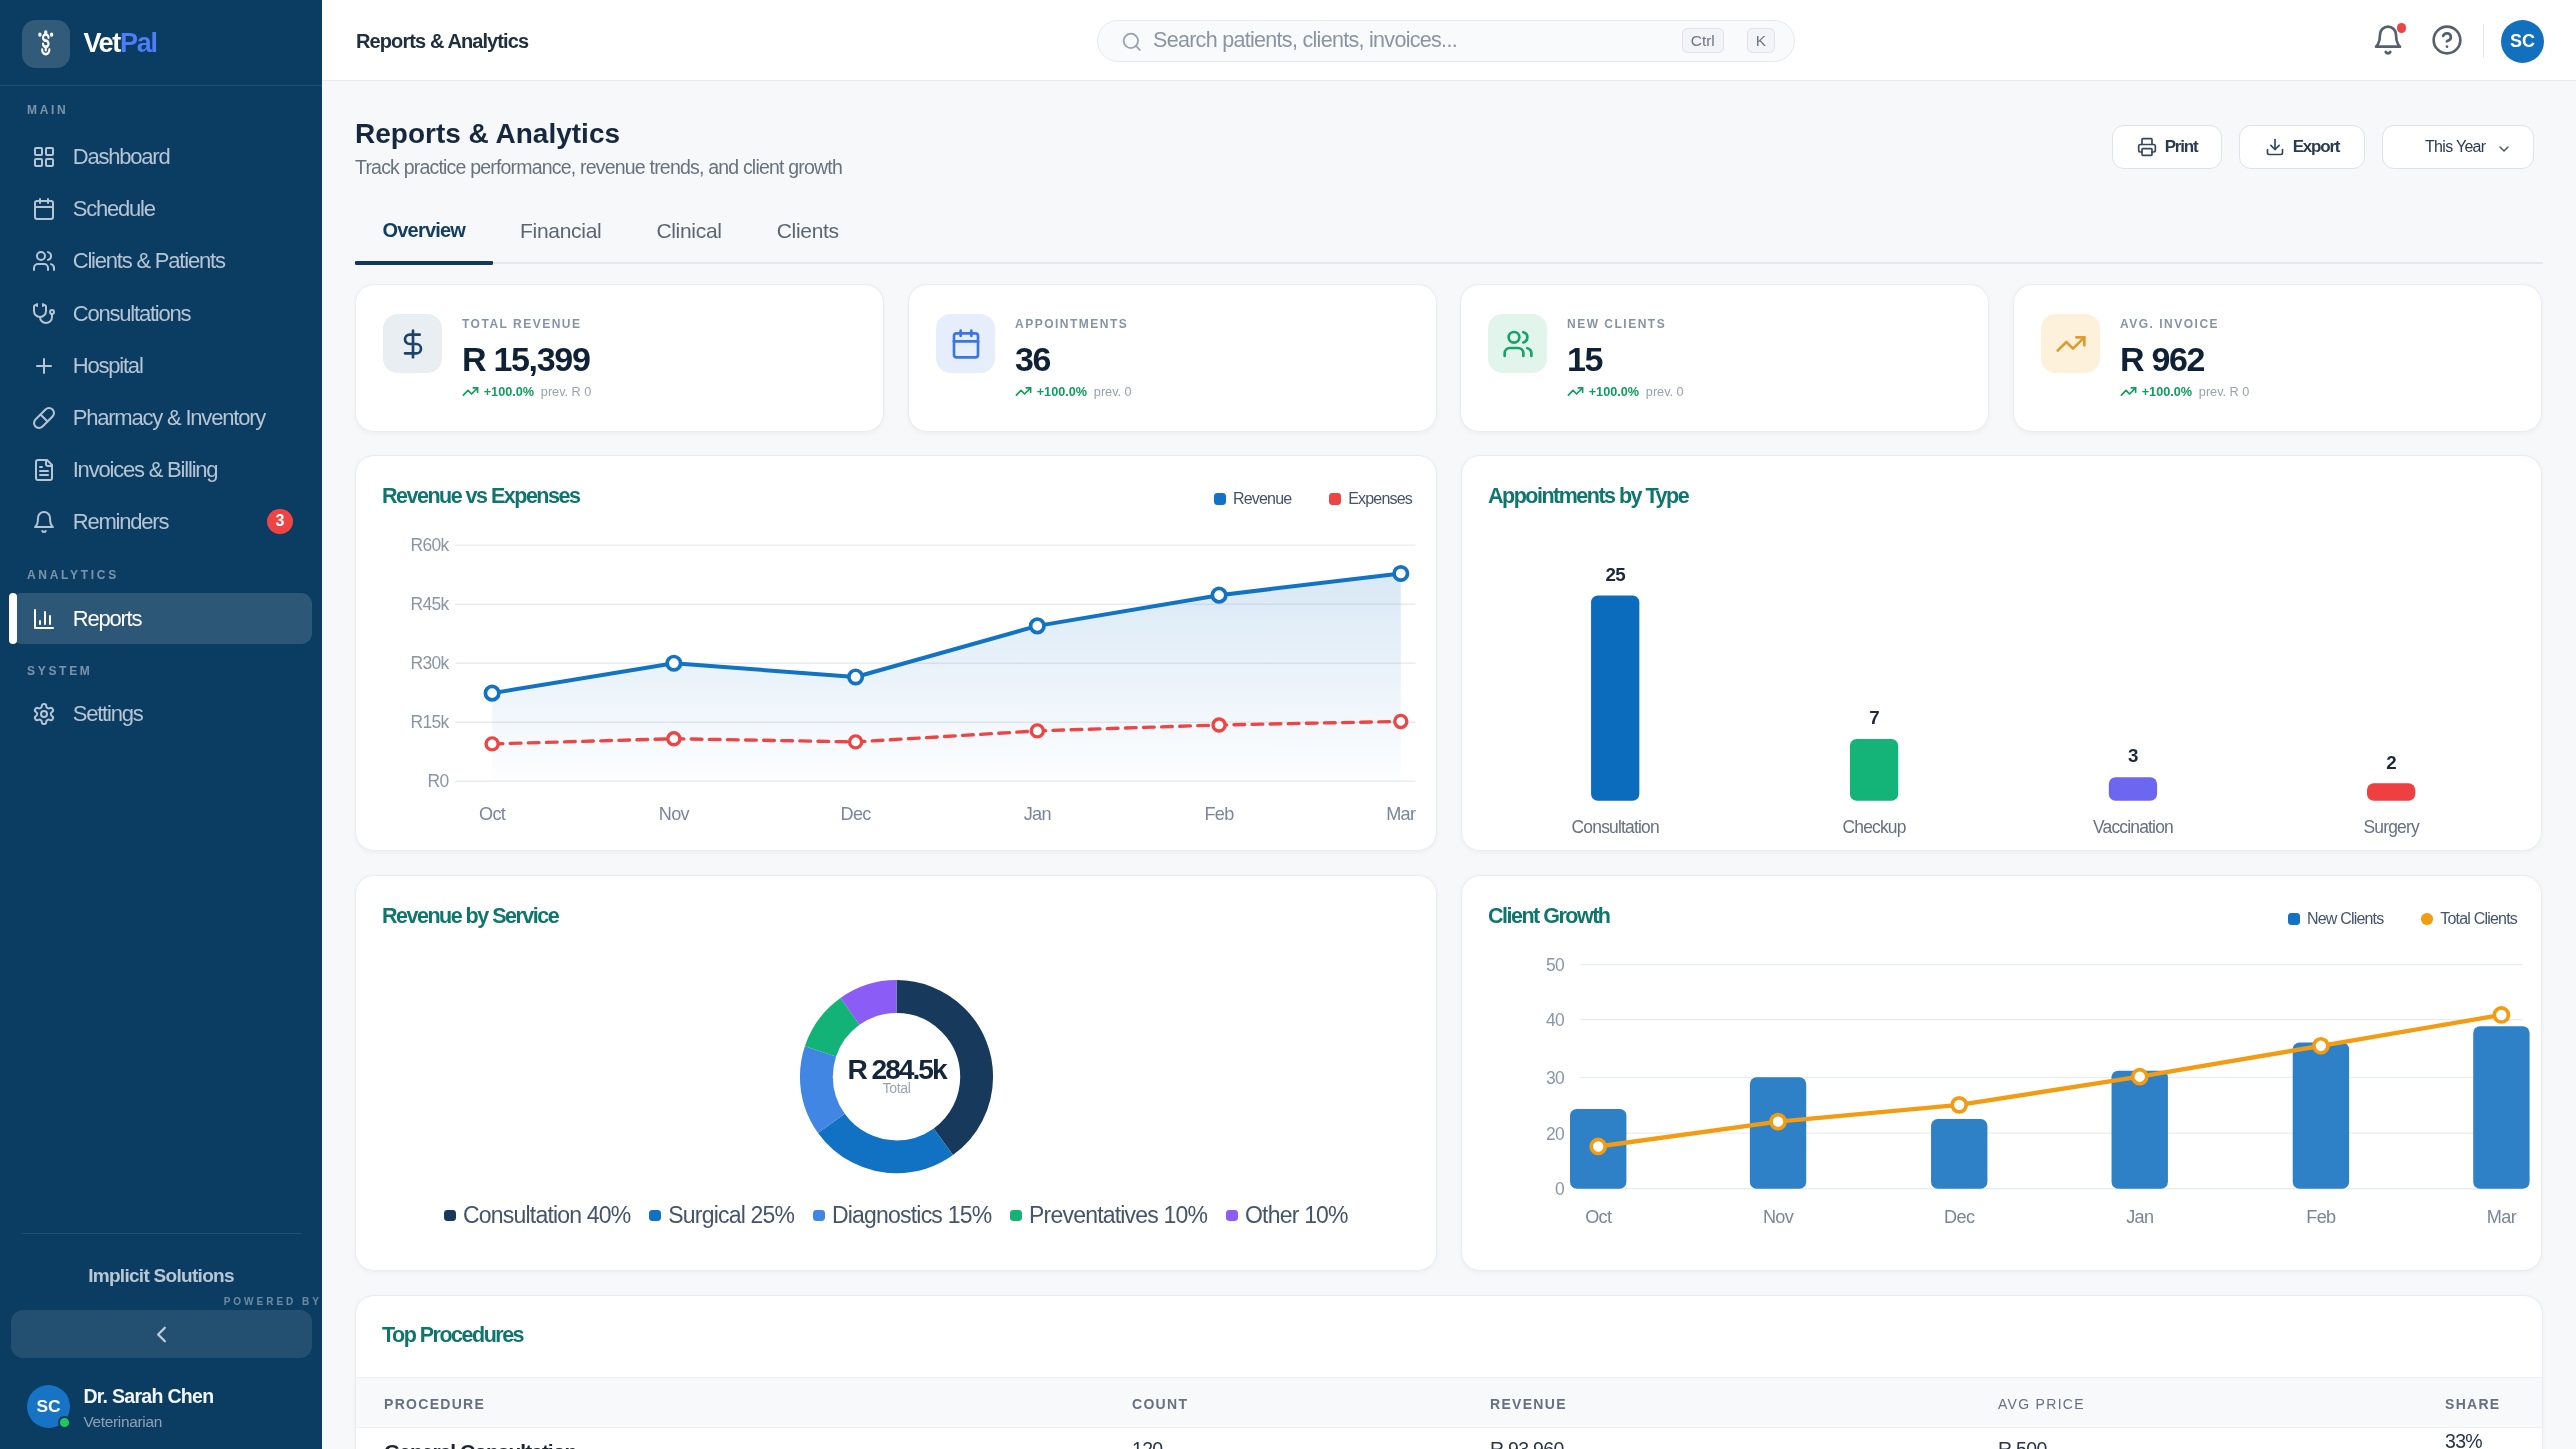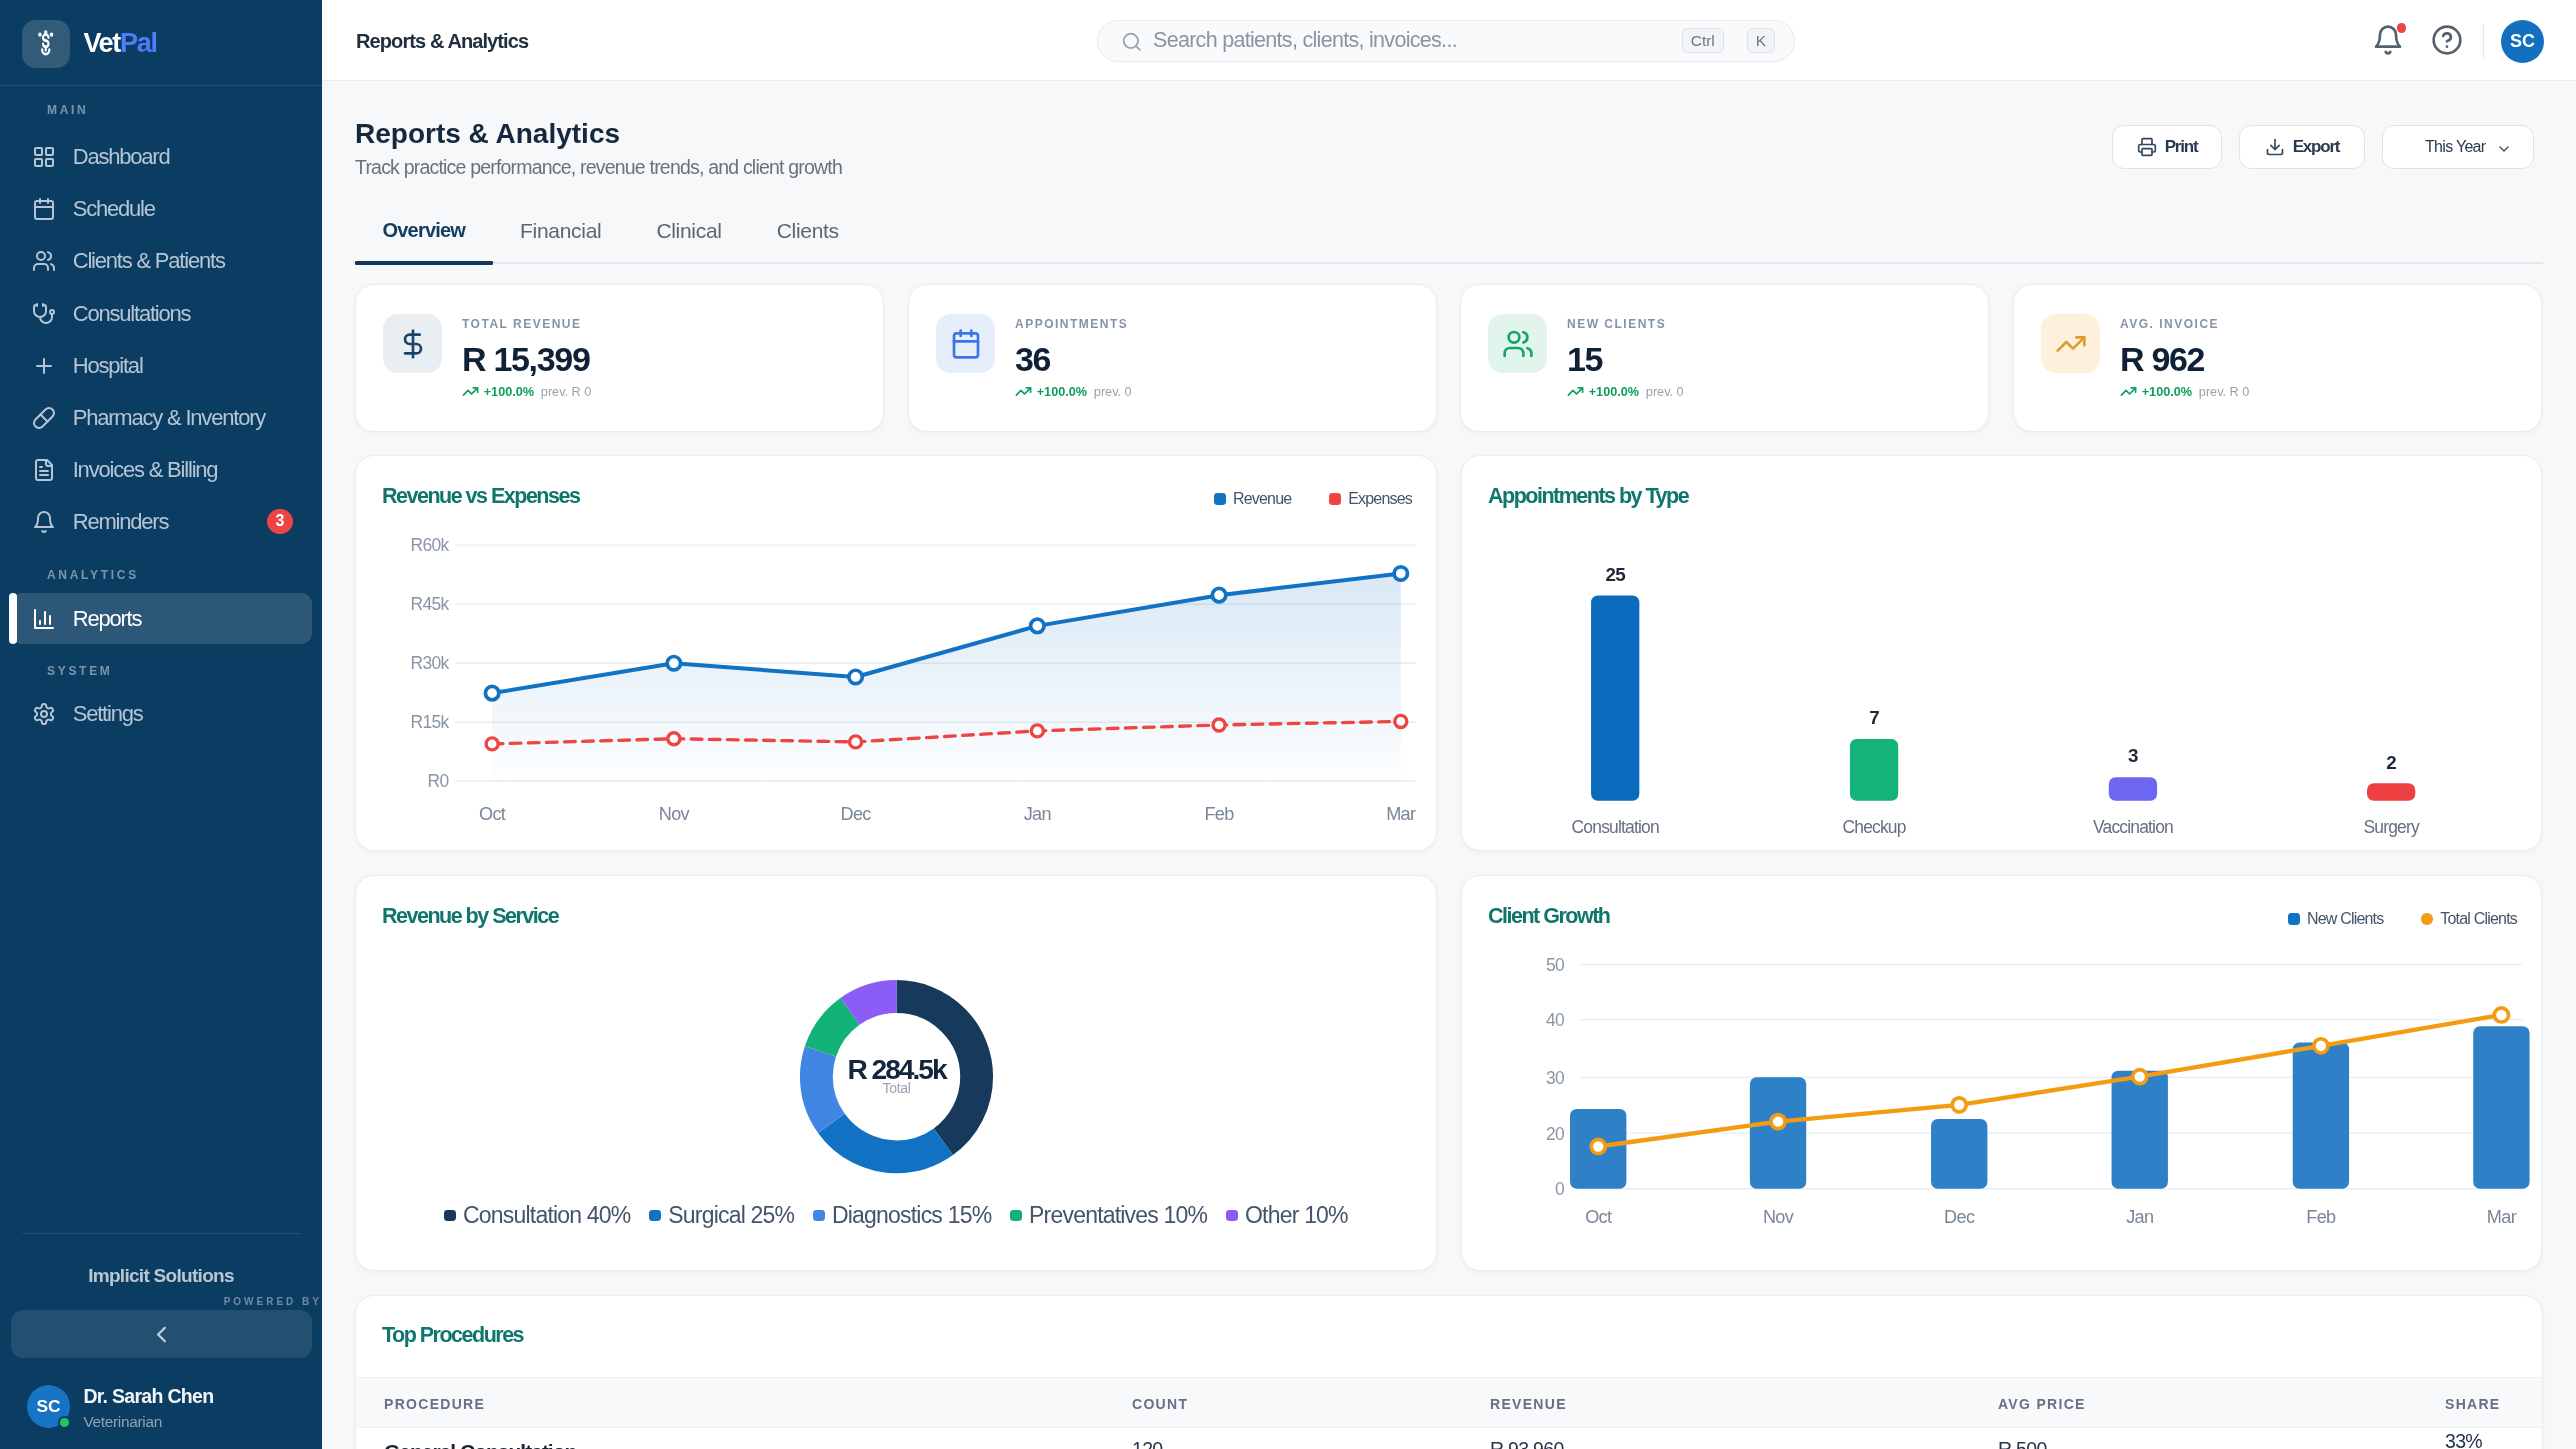--- a/index.html
+++ b/index.html
@@ -13,7 +13,7 @@
 .logo-name { font-size:27px; font-weight:bold; color:#ffffff; letter-spacing:-1.3px; }
 .logo-name span { color:#4d7df7; }
 .side-div { position:absolute; left:0; top:85px; width:322px; height:1.3px; background:rgba(255,255,255,0.1); }
-.nav-label { position:absolute; left:27px; width:241px; font-size:12px; font-weight:bold; letter-spacing:2.7px; color:rgba(255,255,255,0.45);margin-left:20px; }
+.nav-label { position:absolute; left:27px; width:241px; font-size:12px; font-weight:bold; letter-spacing:2.7px; color:rgba(255,255,255,0.45); }
 .nav-item { position:absolute; left:10.7px; width:301px; height:51px; border-radius:10.7px; display:flex; align-items:center; color:#b6c5d4; }
 .nav-item .nico { position:absolute; left:21px; width:24px; height:24px; }
 .nav-item .ntxt { position:absolute; left:62px; font-size:22px; letter-spacing:-1.2px; white-space:nowrap; }

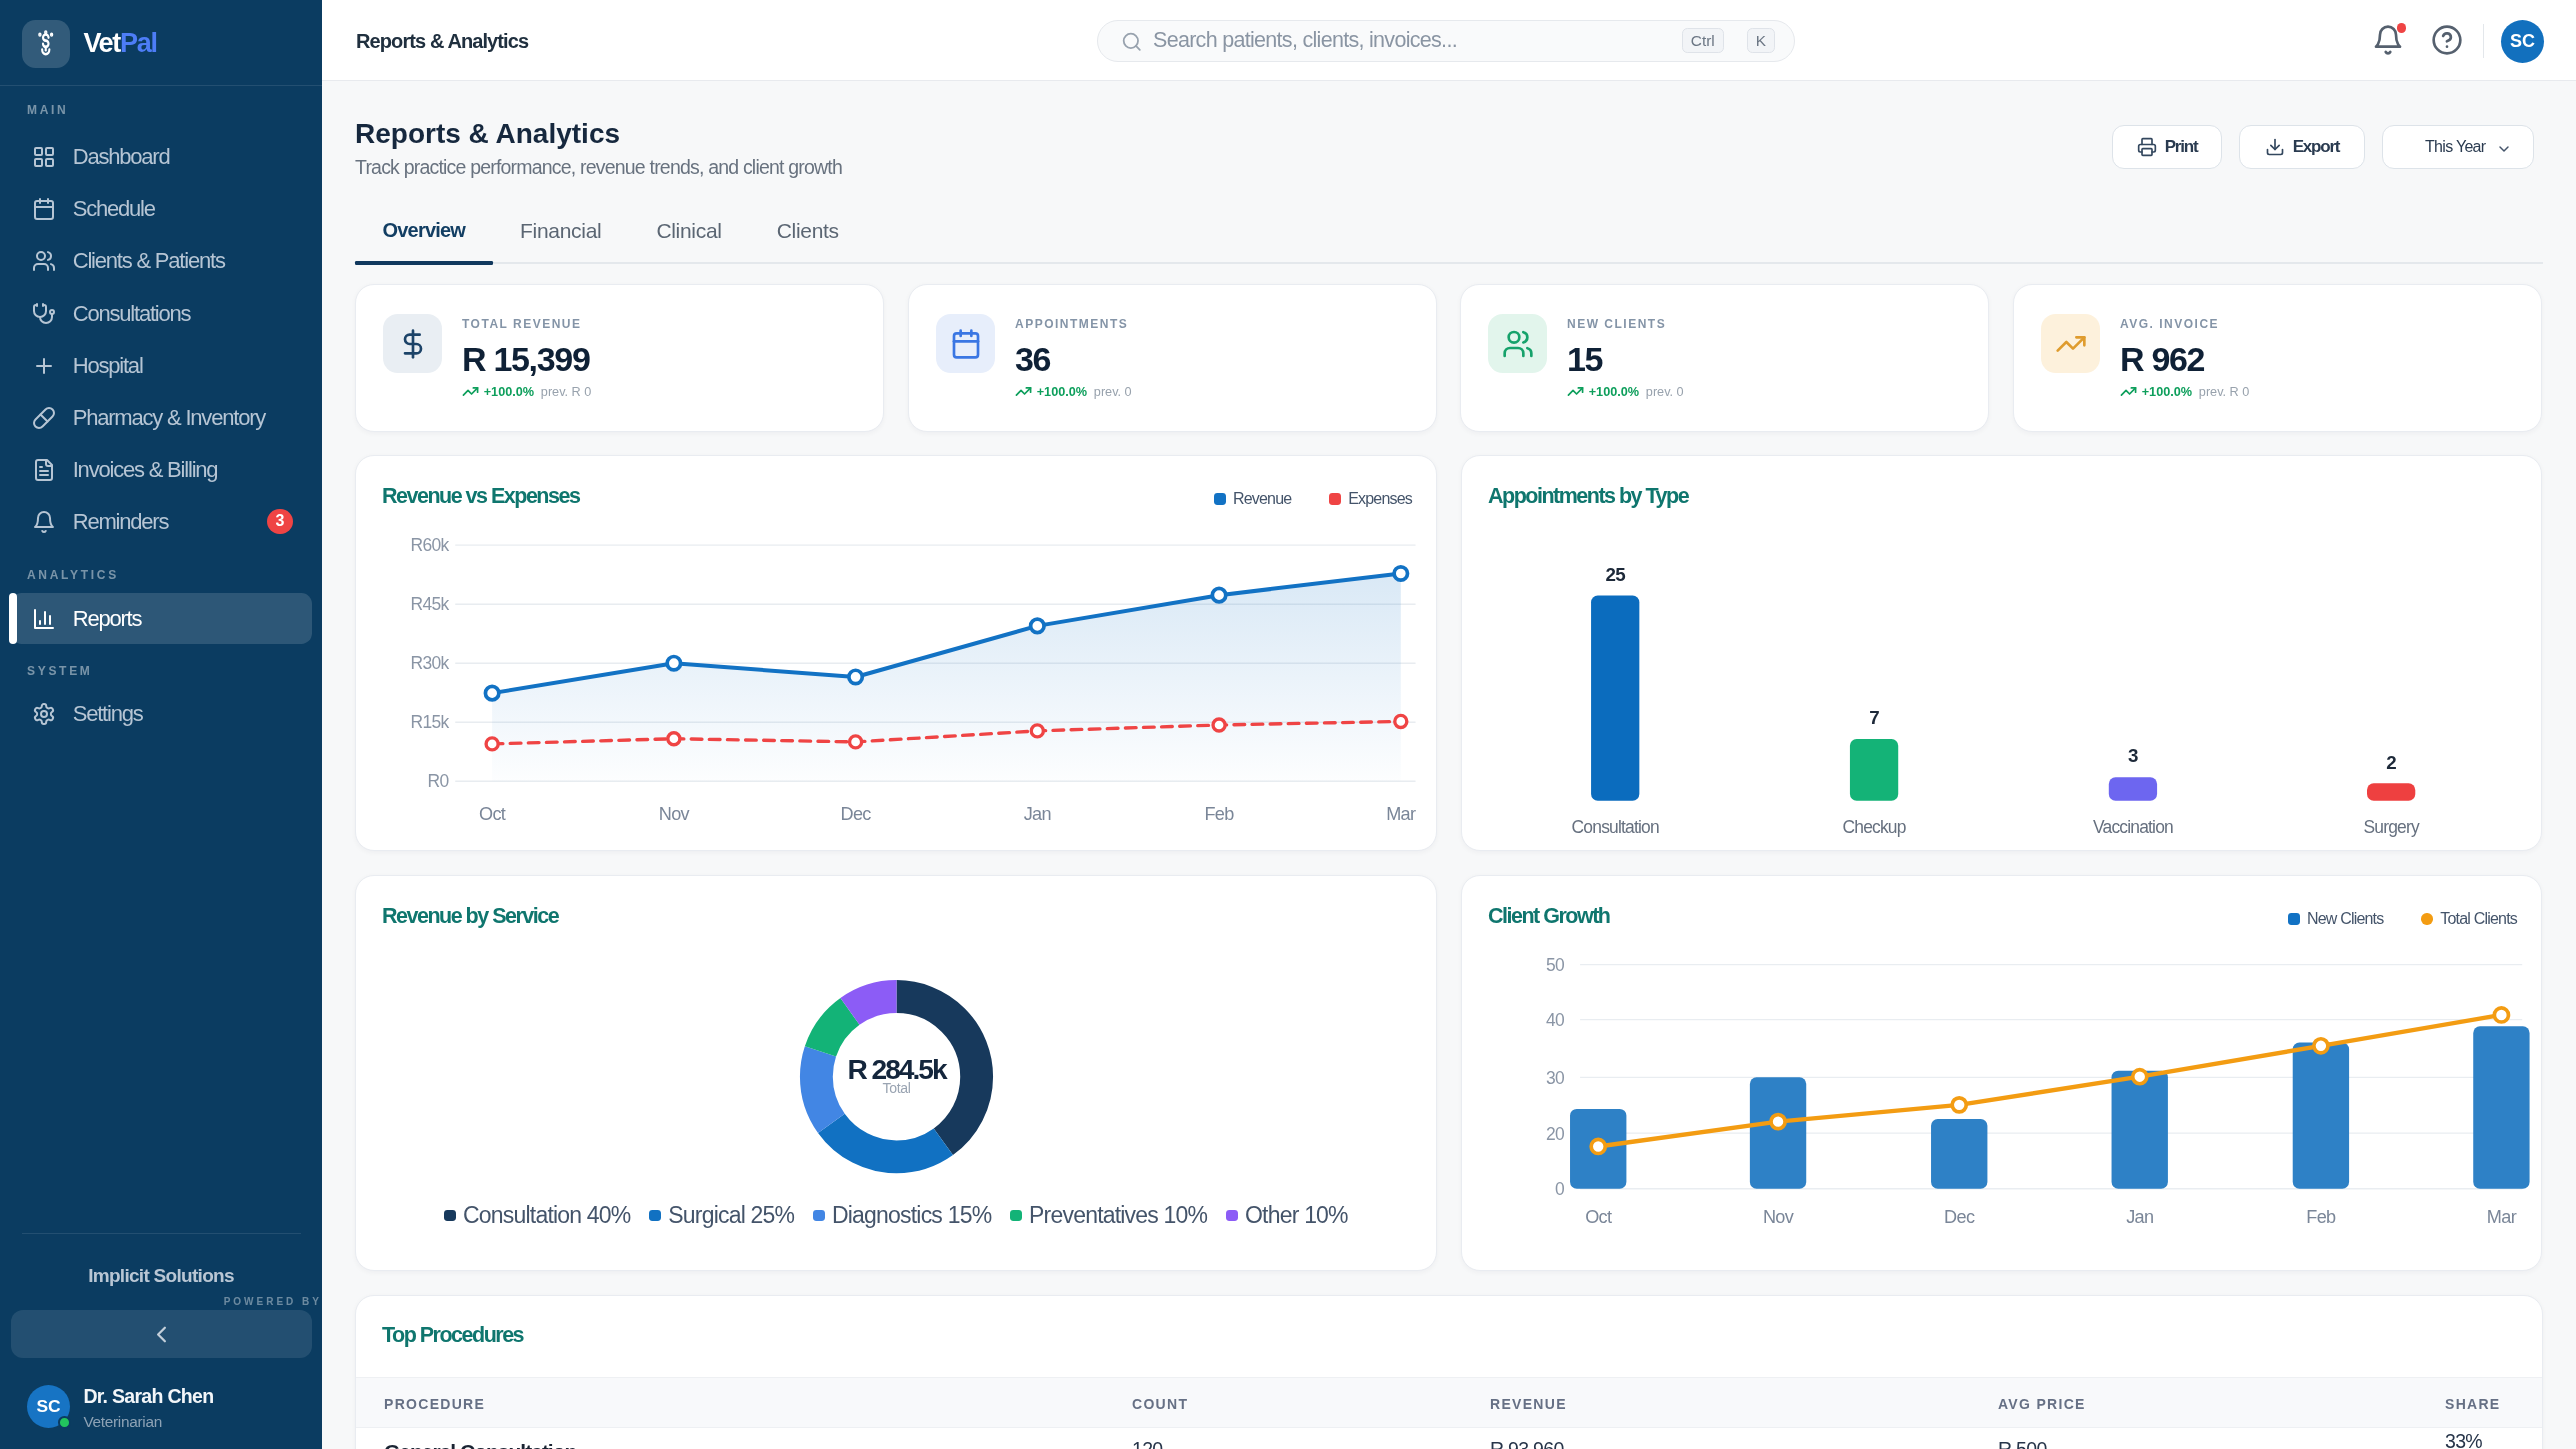--- a/index.html
+++ b/index.html
@@ -481,7 +481,7 @@
   <div style="position:absolute; top:100px; left:28px; font-size:14px; font-weight:bold; letter-spacing:1.3px; color:#667085;">PROCEDURE</div>
   <div style="position:absolute; top:100px; left:776px; font-size:14px; font-weight:bold; letter-spacing:1.3px; color:#667085;">COUNT</div>
   <div style="position:absolute; top:100px; left:1134px; font-size:14px; font-weight:bold; letter-spacing:1.3px; color:#667085;">REVENUE</div>
-  <div style="position:absolute; top:100px; left:1642px; font-size:14px; font-weight:bold; letter-spacing:1.3px; color:#667085;">AVG PRICE</div>
+  <div style="position:absolute; top:100px; left:1642px; font-size:14px; font-weight:normal; letter-spacing:1.3px; color:#667085;">AVG PRICE</div>
   <div style="position:absolute; top:100px; left:2089px; font-size:14px; font-weight:bold; letter-spacing:1.3px; color:#667085;">SHARE</div>
   <div style="position:absolute; top:144px; left:28px; font-size:21px; font-weight:bold; letter-spacing:-1px; color:#1a2433;">General Consultation</div>
   <div style="position:absolute; top:142px; left:776px; font-size:19.5px; letter-spacing:-0.7px; color:#27354a;">120</div>

